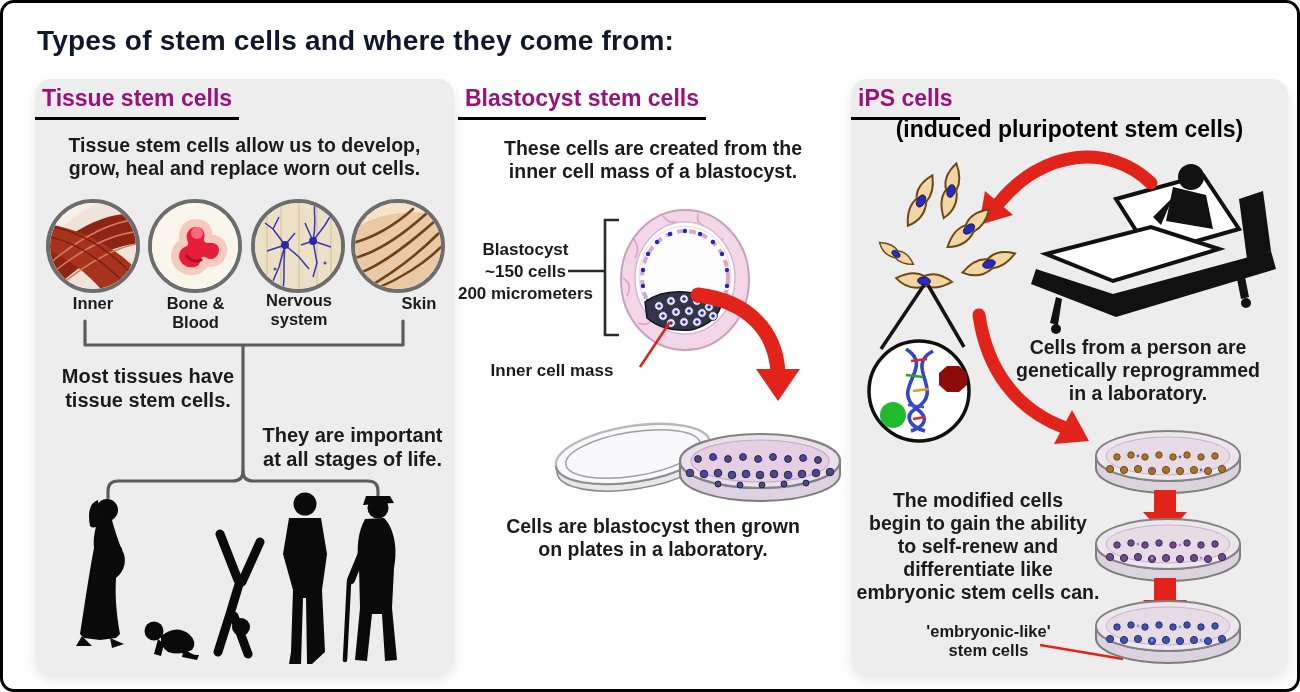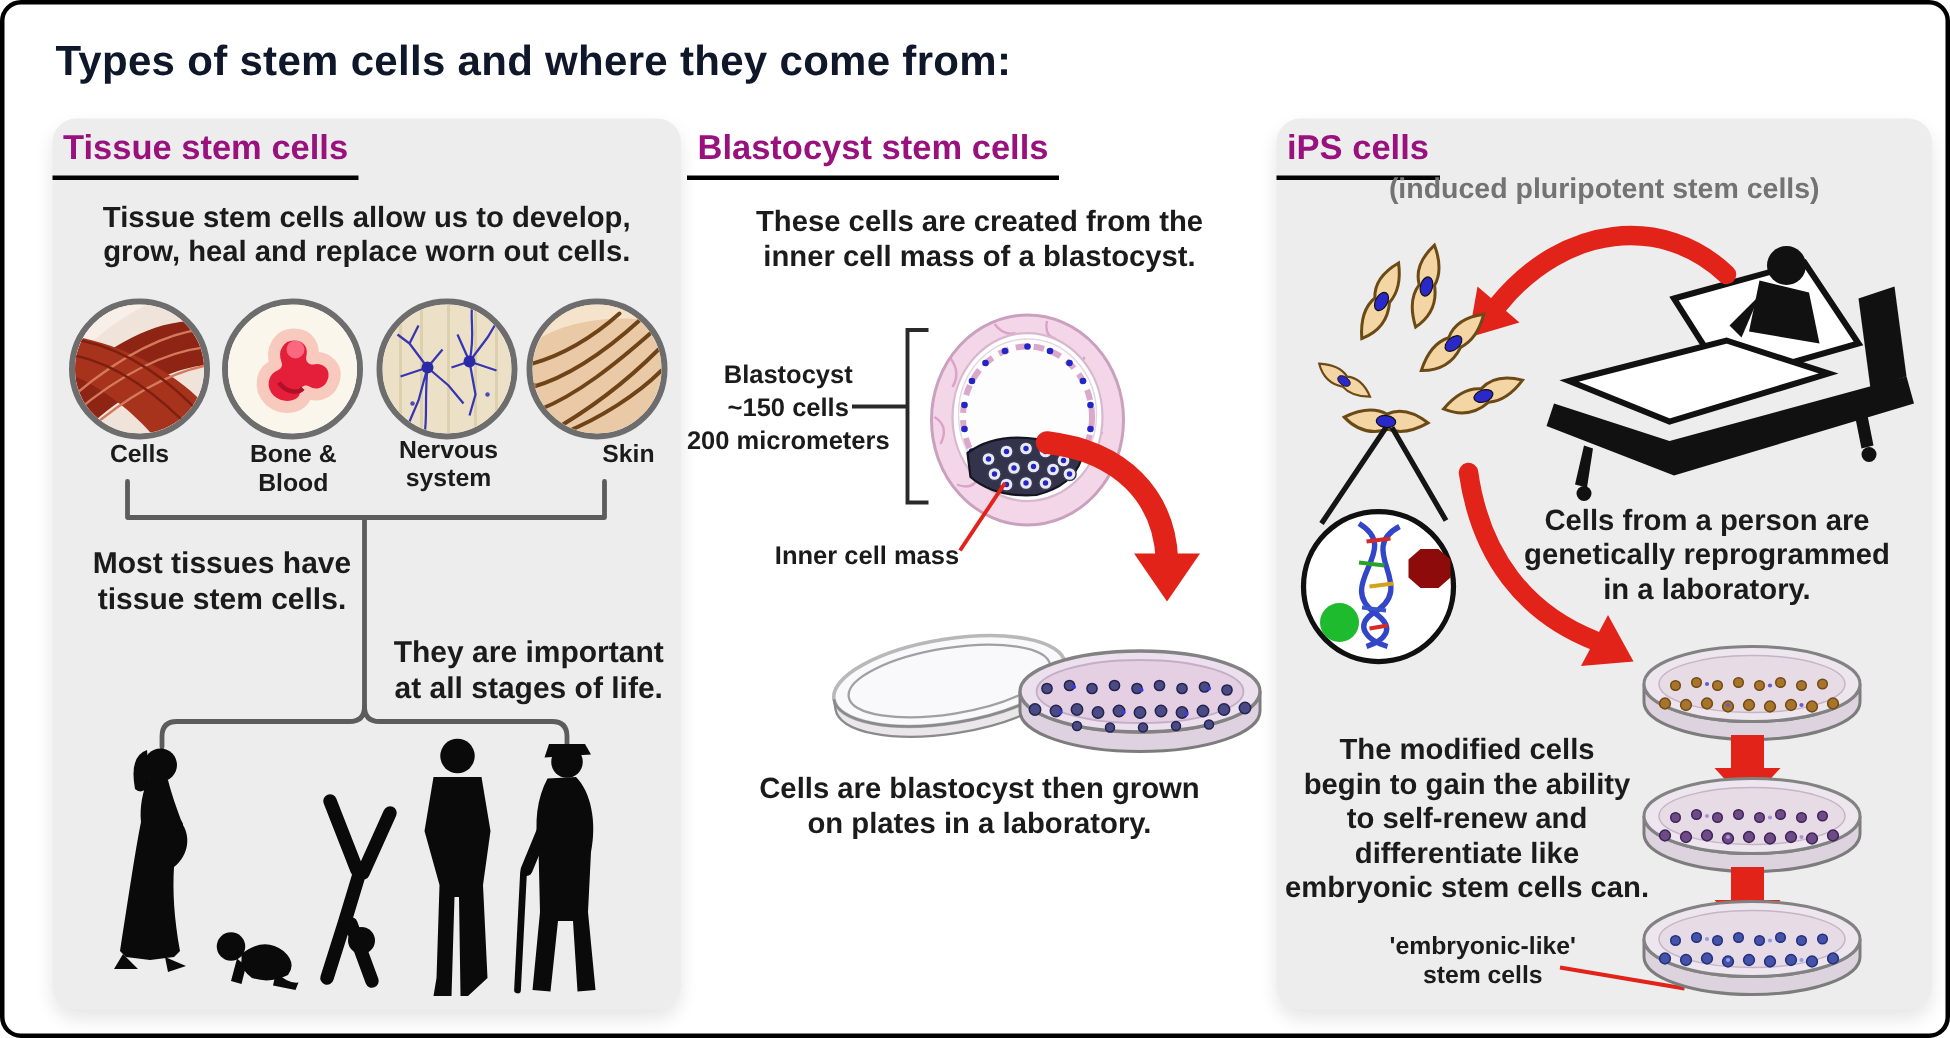--- a/index.html
+++ b/index.html
@@ -25,7 +25,7 @@
     display:inline-block;border-bottom:3.5px solid #000;padding:0 7px 5px 7px;
   }
   .subheading{
-    position:absolute;font-size:19px;font-weight:bold;color:#737373;text-align:center;
+    position:absolute;font-size:23px;font-weight:bold;color:#000000;text-align:center;
   }
   .note{position:absolute;line-height:1.18;color:#1b1b1b;}
   .fs19{font-size:19.5px;}

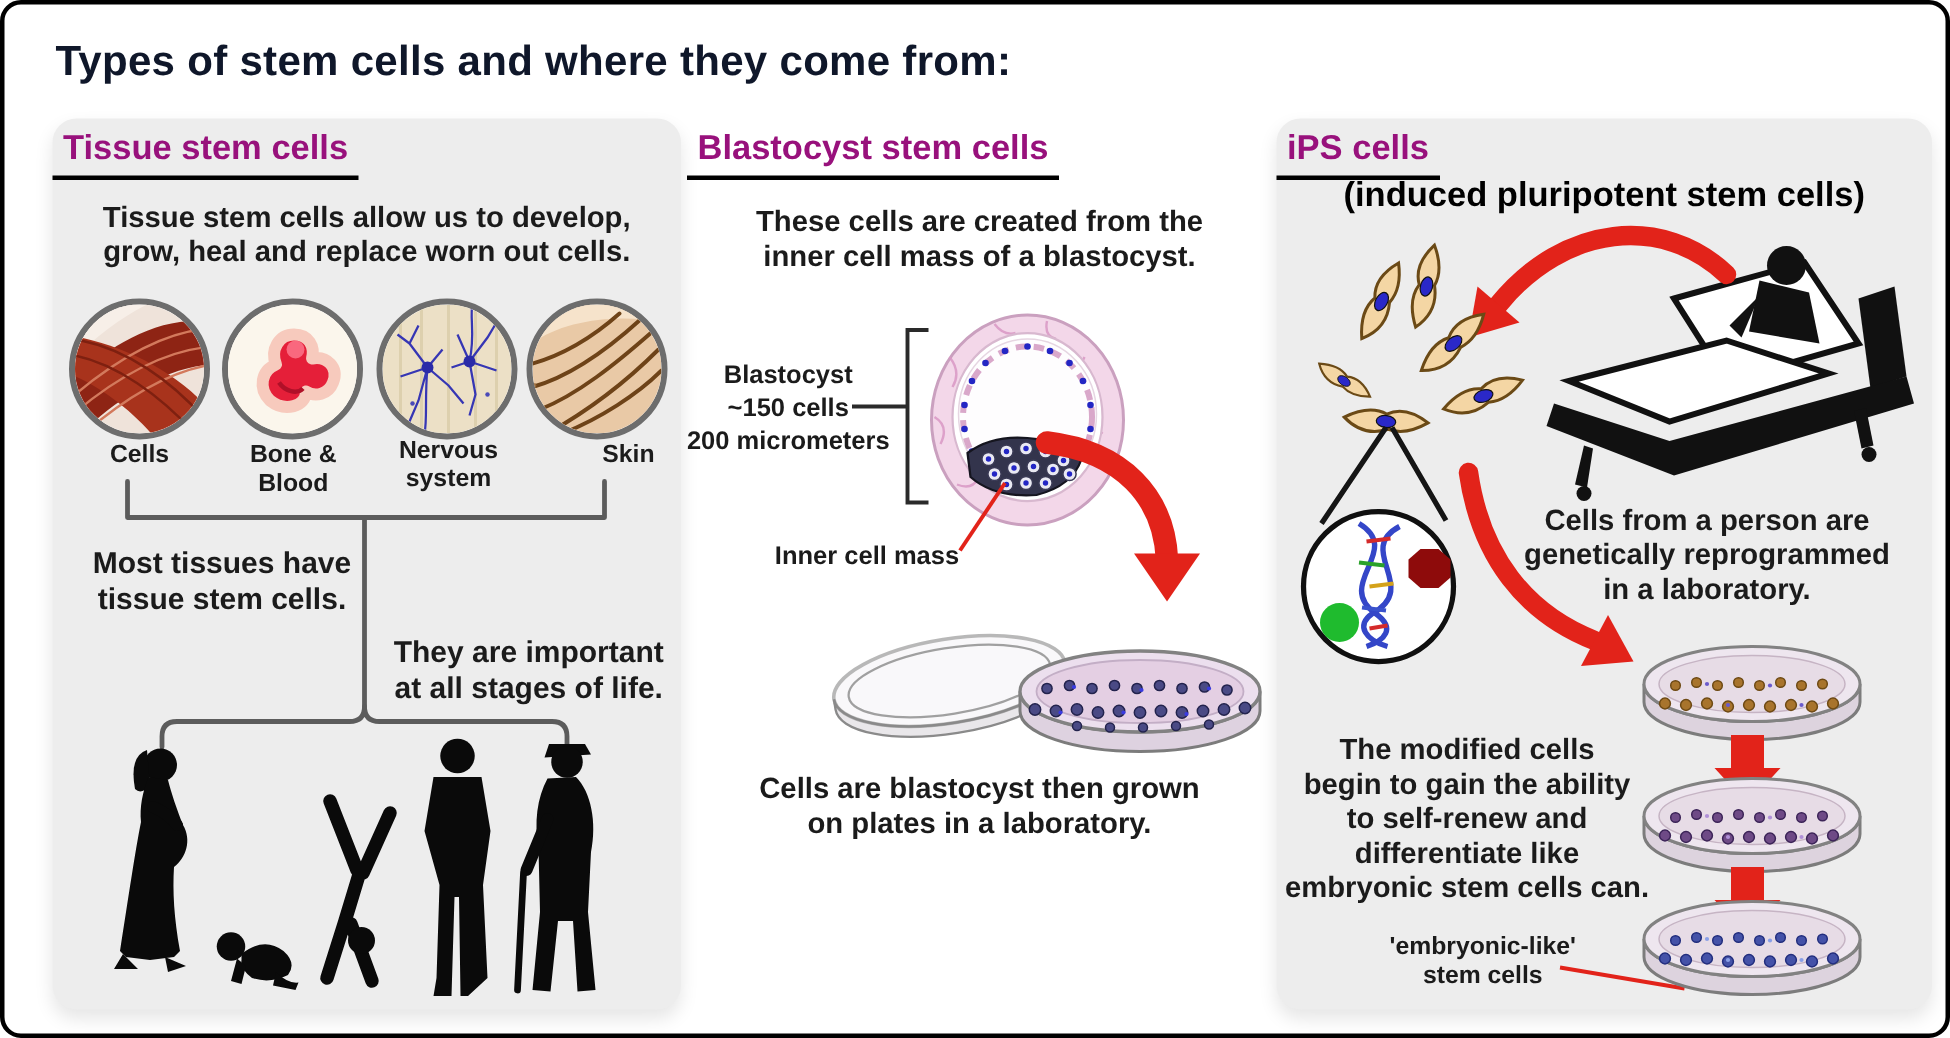--- a/index.html
+++ b/index.html
@@ -95,7 +95,7 @@
     </svg>
   </div>
 
-  <div class="note center fs16" style="left:48px;top:291px;width:84px;">Cells</div>
+  <div class="note center fs16" style="left:48px;top:291px;width:84px;">Inner</div>
   <div class="note pre center fs16" style="left:150px;top:291px;width:85px;">Bone &amp;
 Blood</div>
   <div class="note pre center fs16" style="left:251px;top:288px;width:90px;">Nervous

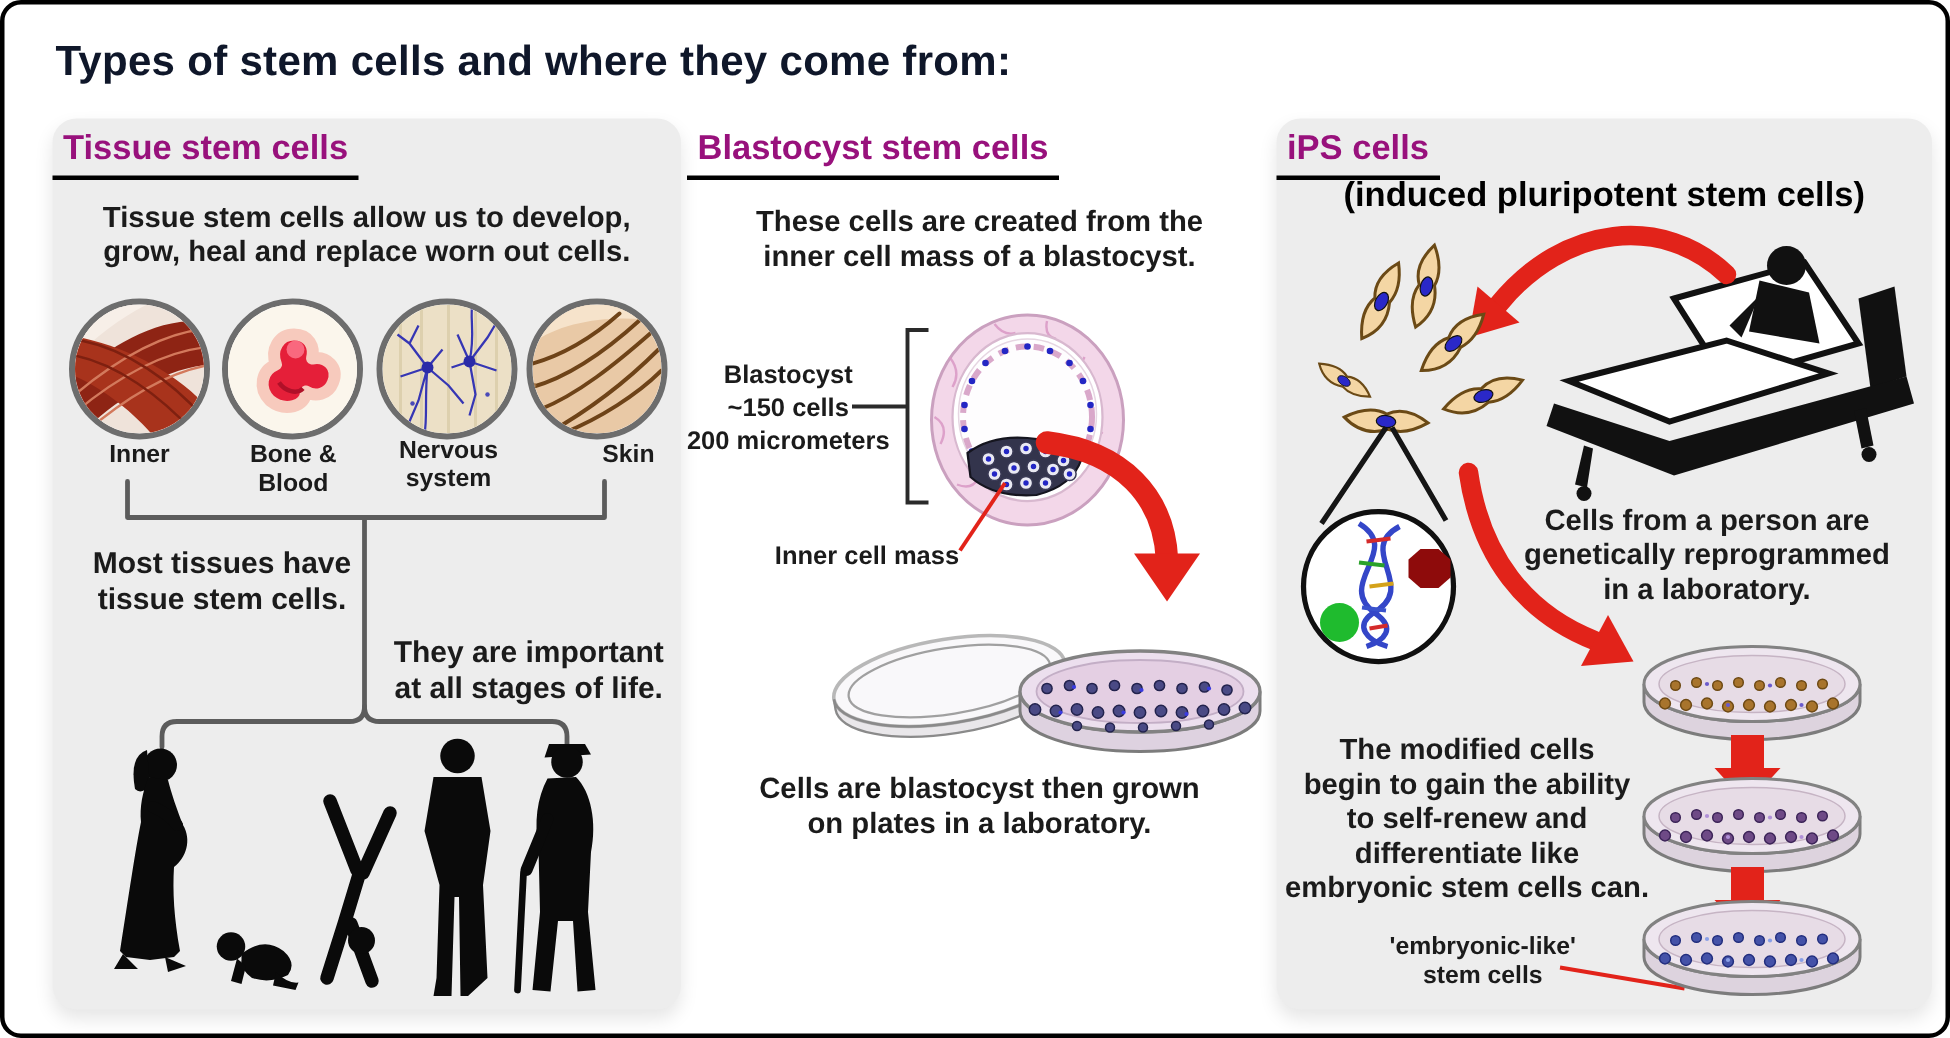--- a/index.html
+++ b/index.html
@@ -159,7 +159,7 @@
 ~150 cells
 200 micrometers</div>
 
-  <div class="note center fs17" style="left:510px;top:358px;width:130px;">Inner cell mass</div>
+  <div class="note center fs17" style="left:484px;top:358px;width:130px;">Inner cell mass</div>
 
   <svg class="abs" style="left:600px;top:195px;" width="165" height="170" viewBox="0 0 165 170">
     <ellipse cx="82" cy="82" rx="64" ry="70" fill="#f3d7e9" stroke="#caa0bf" stroke-width="2"></ellipse>

